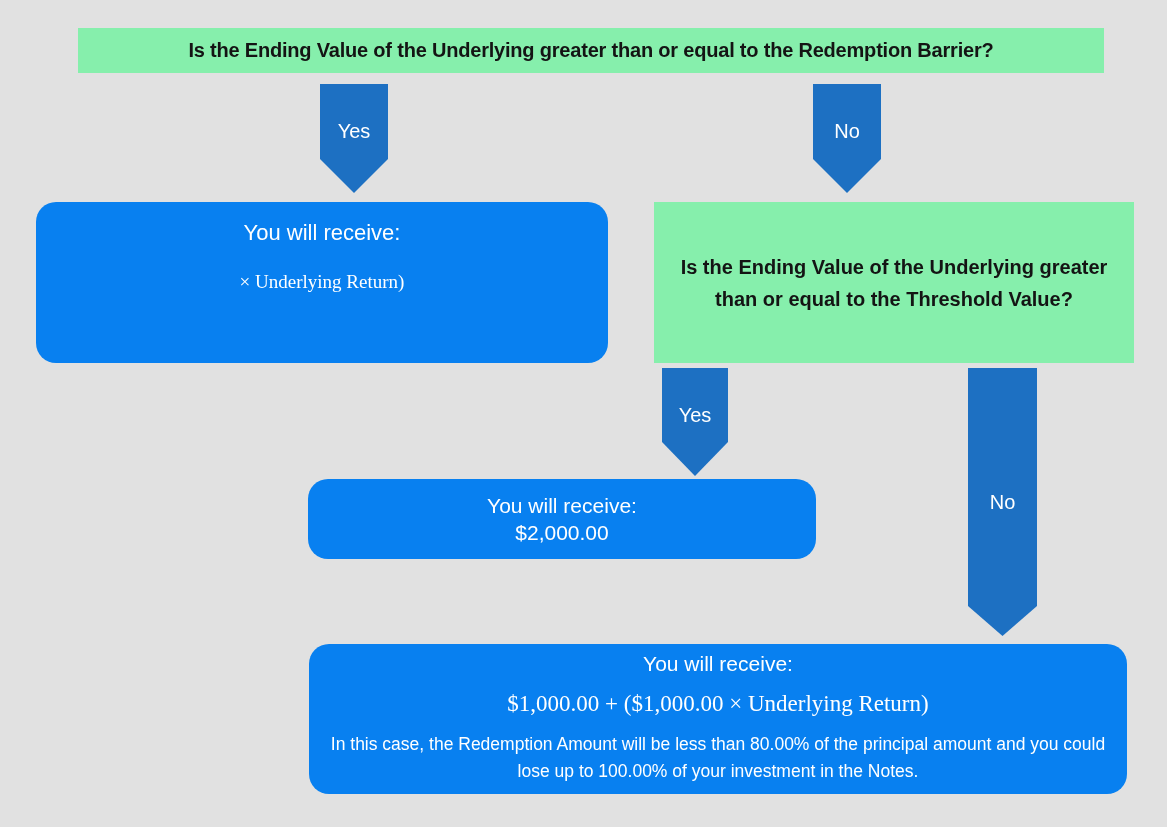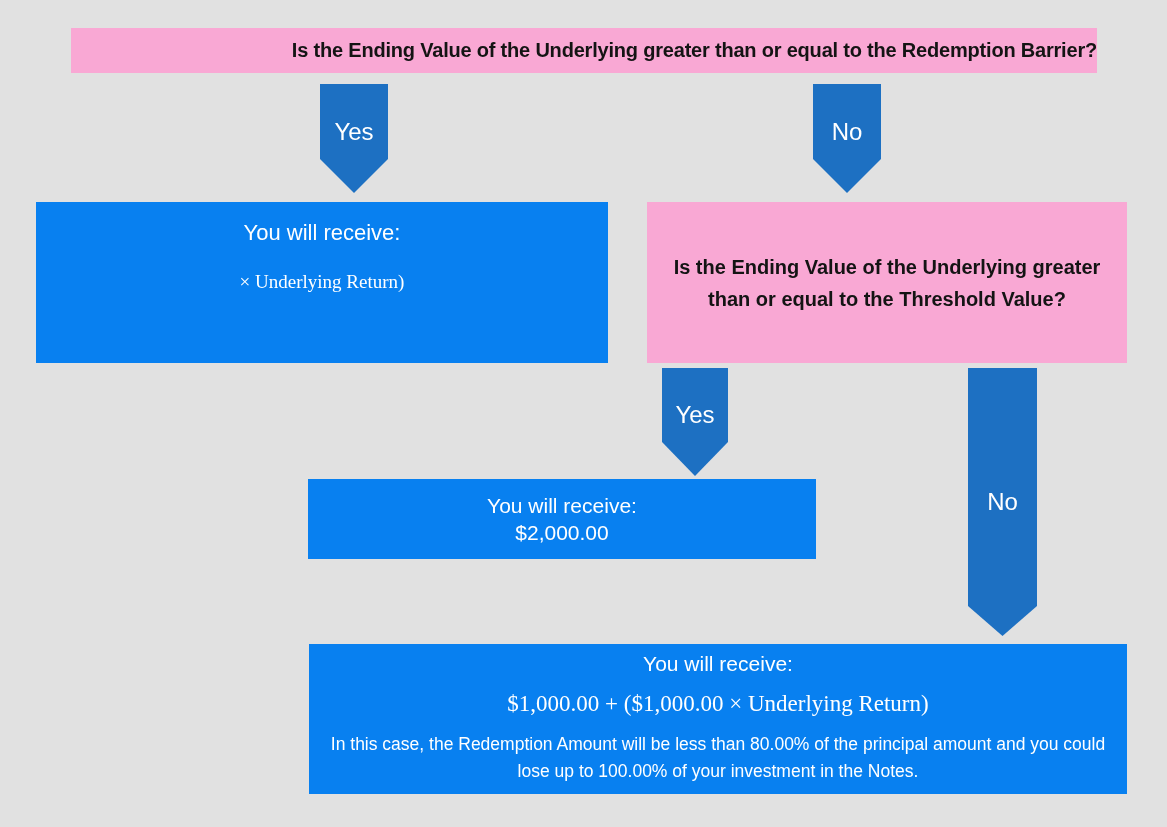--- a/index.html
+++ b/index.html
@@ -9,8 +9,8 @@
   }
   
   .graybox{
-    position:absolute;background:#f9a8d4;color:#141414;font-weight:bold;
-    display:flex;align-items:center;justify-content:flex-end;text-align:center;
+    position:absolute;background:#86efac;color:#141414;font-weight:bold;
+    display:flex;align-items:center;justify-content:center;text-align:center;margin-left:7px;
   }
   .qbar{left:71px;top:28px;width:1026px;height:45px;font-size:20px;letter-spacing:-0.2px;}
   .box-threshold{left:647px;top:202px;width:480px;height:161px;font-size:20px;line-height:1.6;padding:0 26px;box-sizing:border-box;}

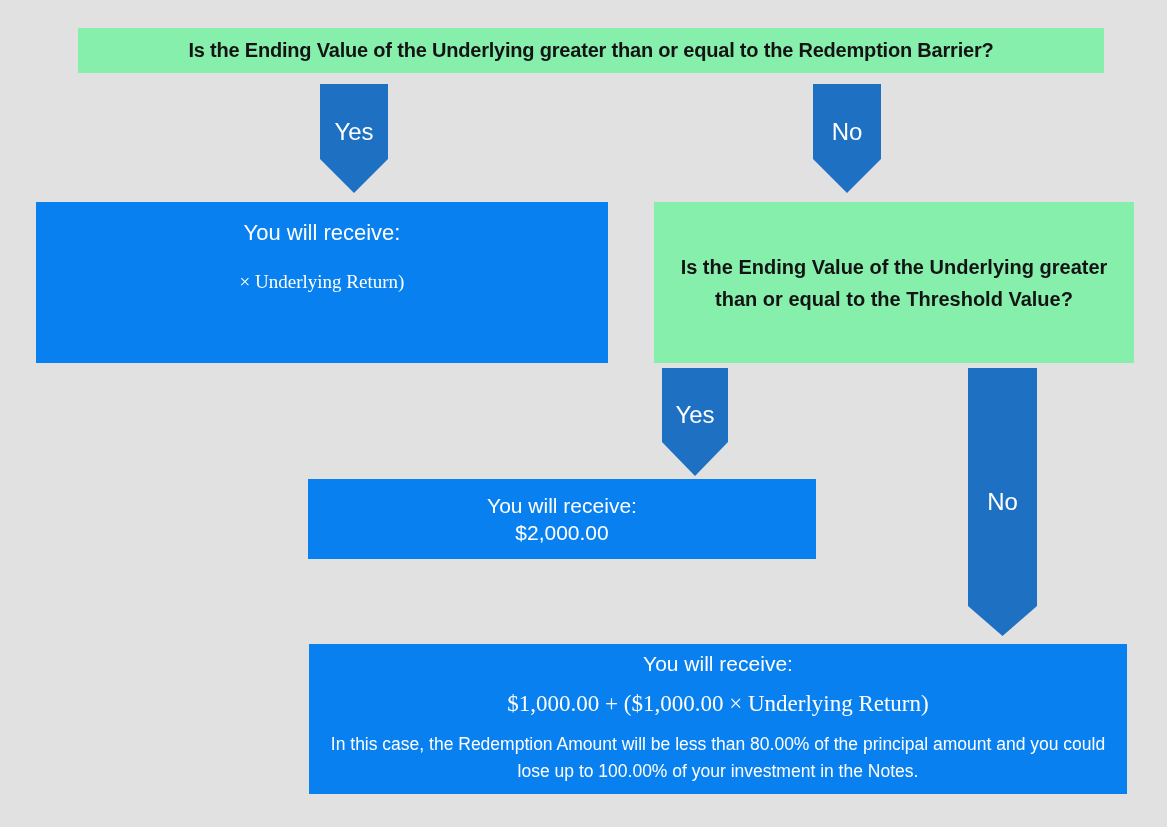--- a/index.html
+++ b/index.html
@@ -33,7 +33,7 @@
   .note{font-size:17.5px;line-height:27px;margin-top:16px;max-width:790px;}
   
   .arrow{
-    position:absolute;background:#1d70c2;color:#ffffff;font-size:24px;
+    position:absolute;background:#1d70c2;color:#ffffff;font-size:20px;
     display:flex;align-items:center;justify-content:center;
     clip-path:polygon(0 0,100% 0,100% calc(100% - 34px),50% 100%,0 calc(100% - 34px));
   }

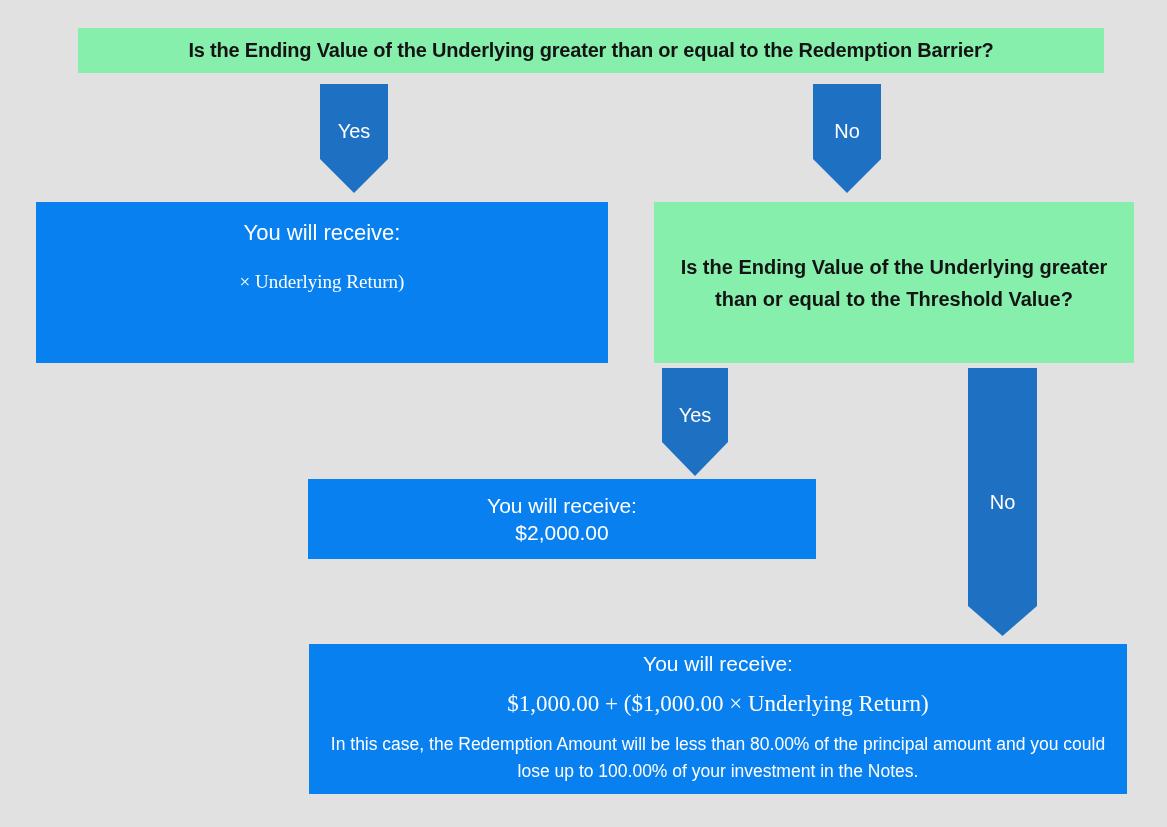--- a/index.html
+++ b/index.html
@@ -17,7 +17,7 @@
   
   .bluebox{
     position:absolute;background:#0880f0;color:#ffffff;text-align:center;
-    display:flex;flex-direction:column;align-items:center;box-sizing:border-box;
+    display:flex;flex-direction:column;align-items:center;box-sizing:border-box;border-radius:20px;
   }
   .box-upside{left:36px;top:202px;width:572px;height:161px;padding-top:17px;}
   .box-par{left:308px;top:479px;width:508px;height:80px;justify-content:center;font-size:21px;line-height:1.3;}

